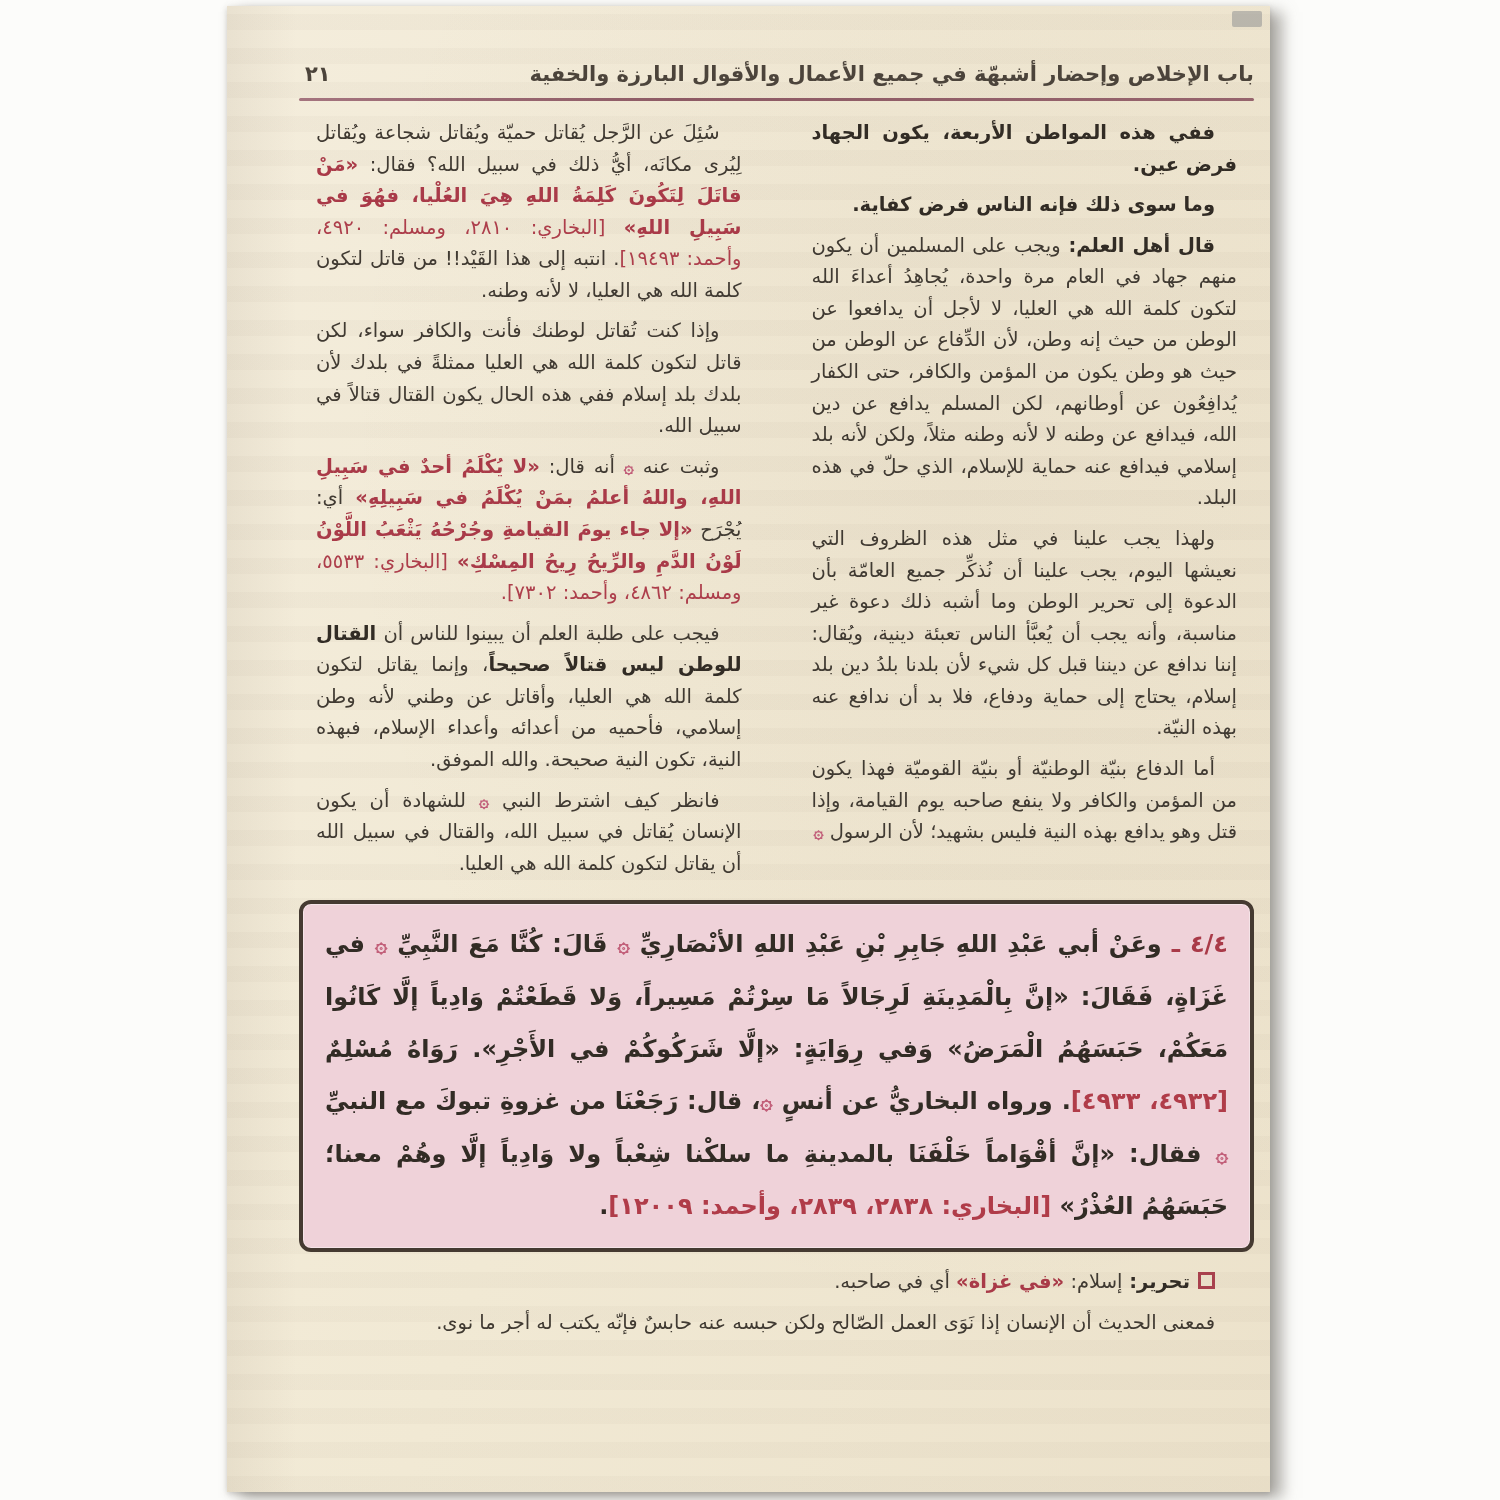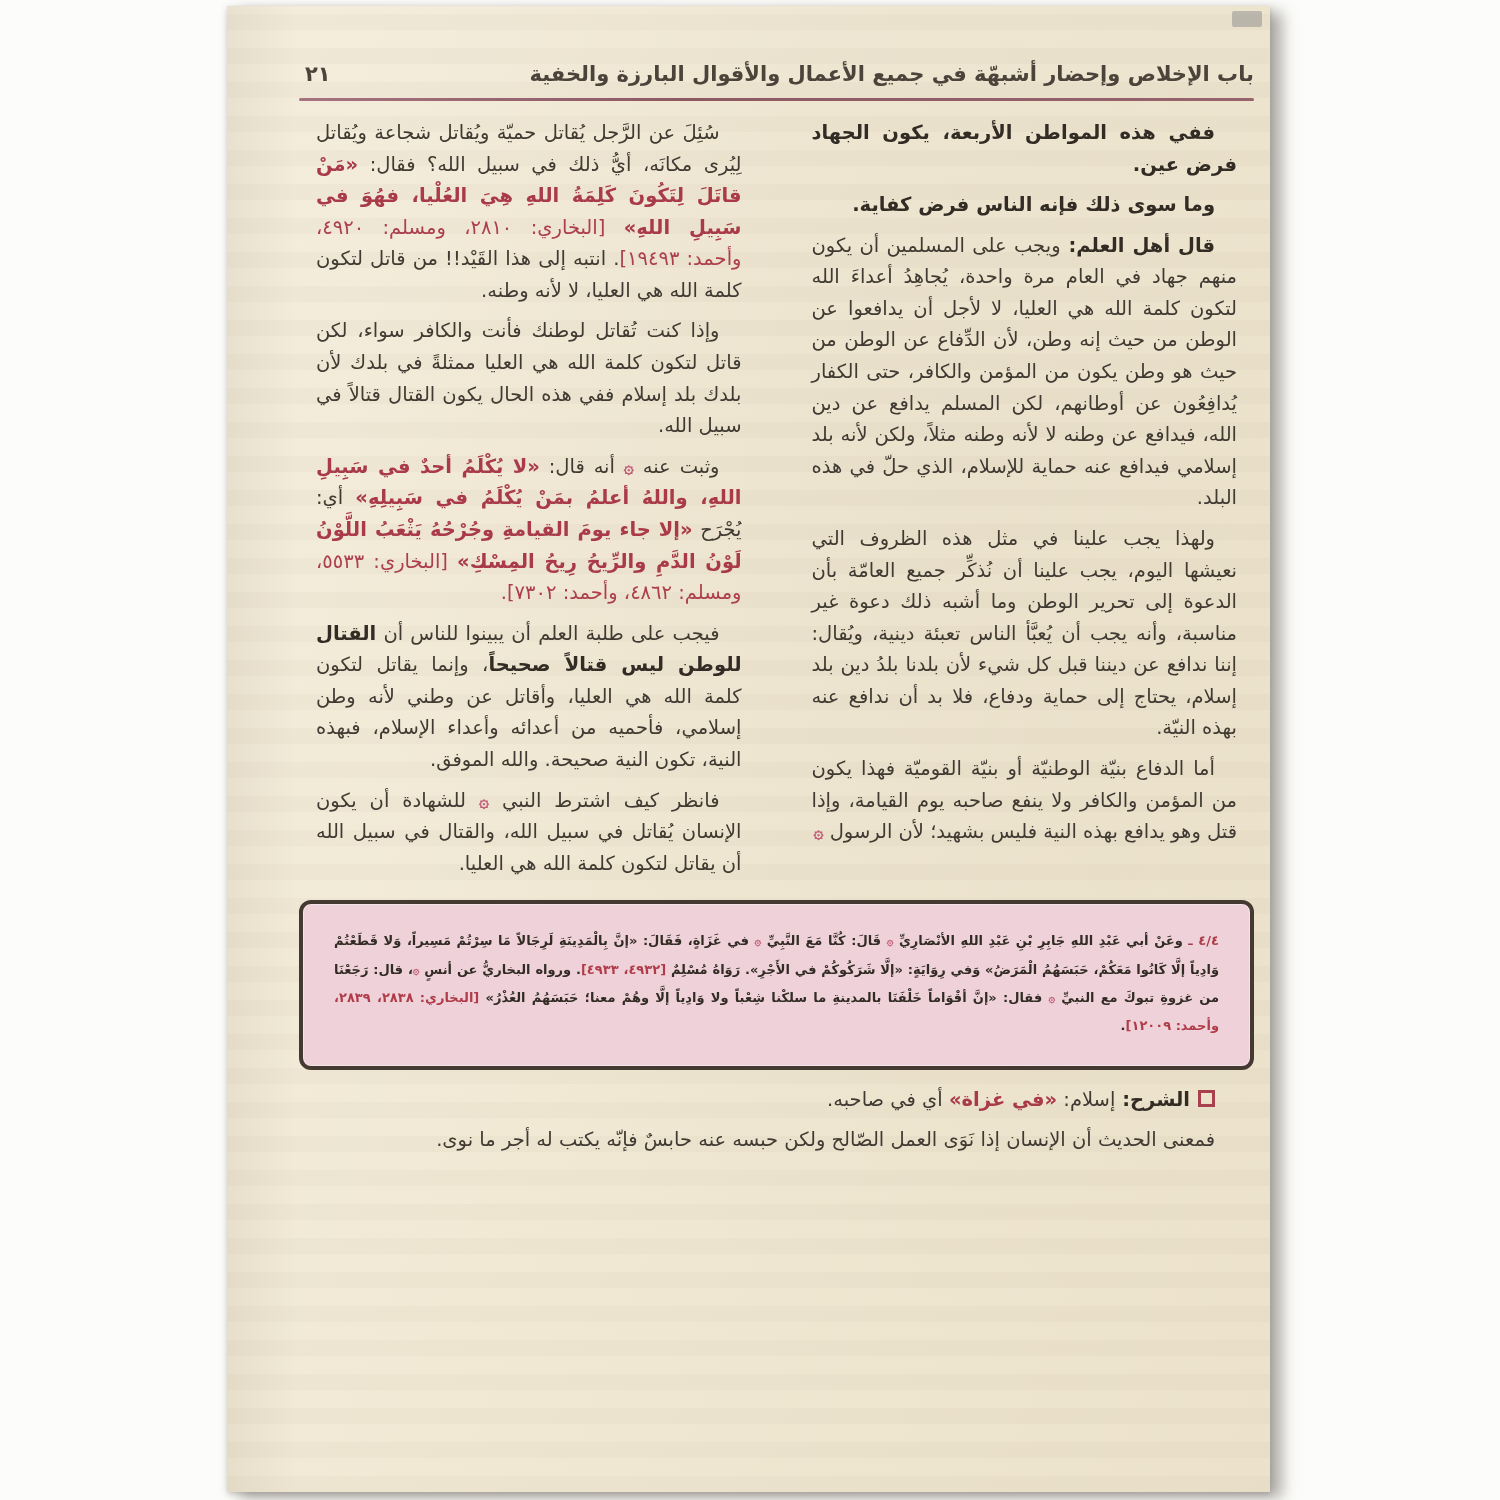--- a/index.html
+++ b/index.html
@@ -49,7 +49,7 @@
     box-shadow:inset 0 0 0 1px rgba(255,255,255,.4);
   }
   .boxp{
-    margin:9px;font-size:13px;font-weight:bold;line-height:2.18;color:#3a332b;
+    margin:0;font-size:24px;font-weight:bold;line-height:2.18;color:#3a332b;
     text-indent:0;
   }
   .box .s-r{color:#b03c49;}

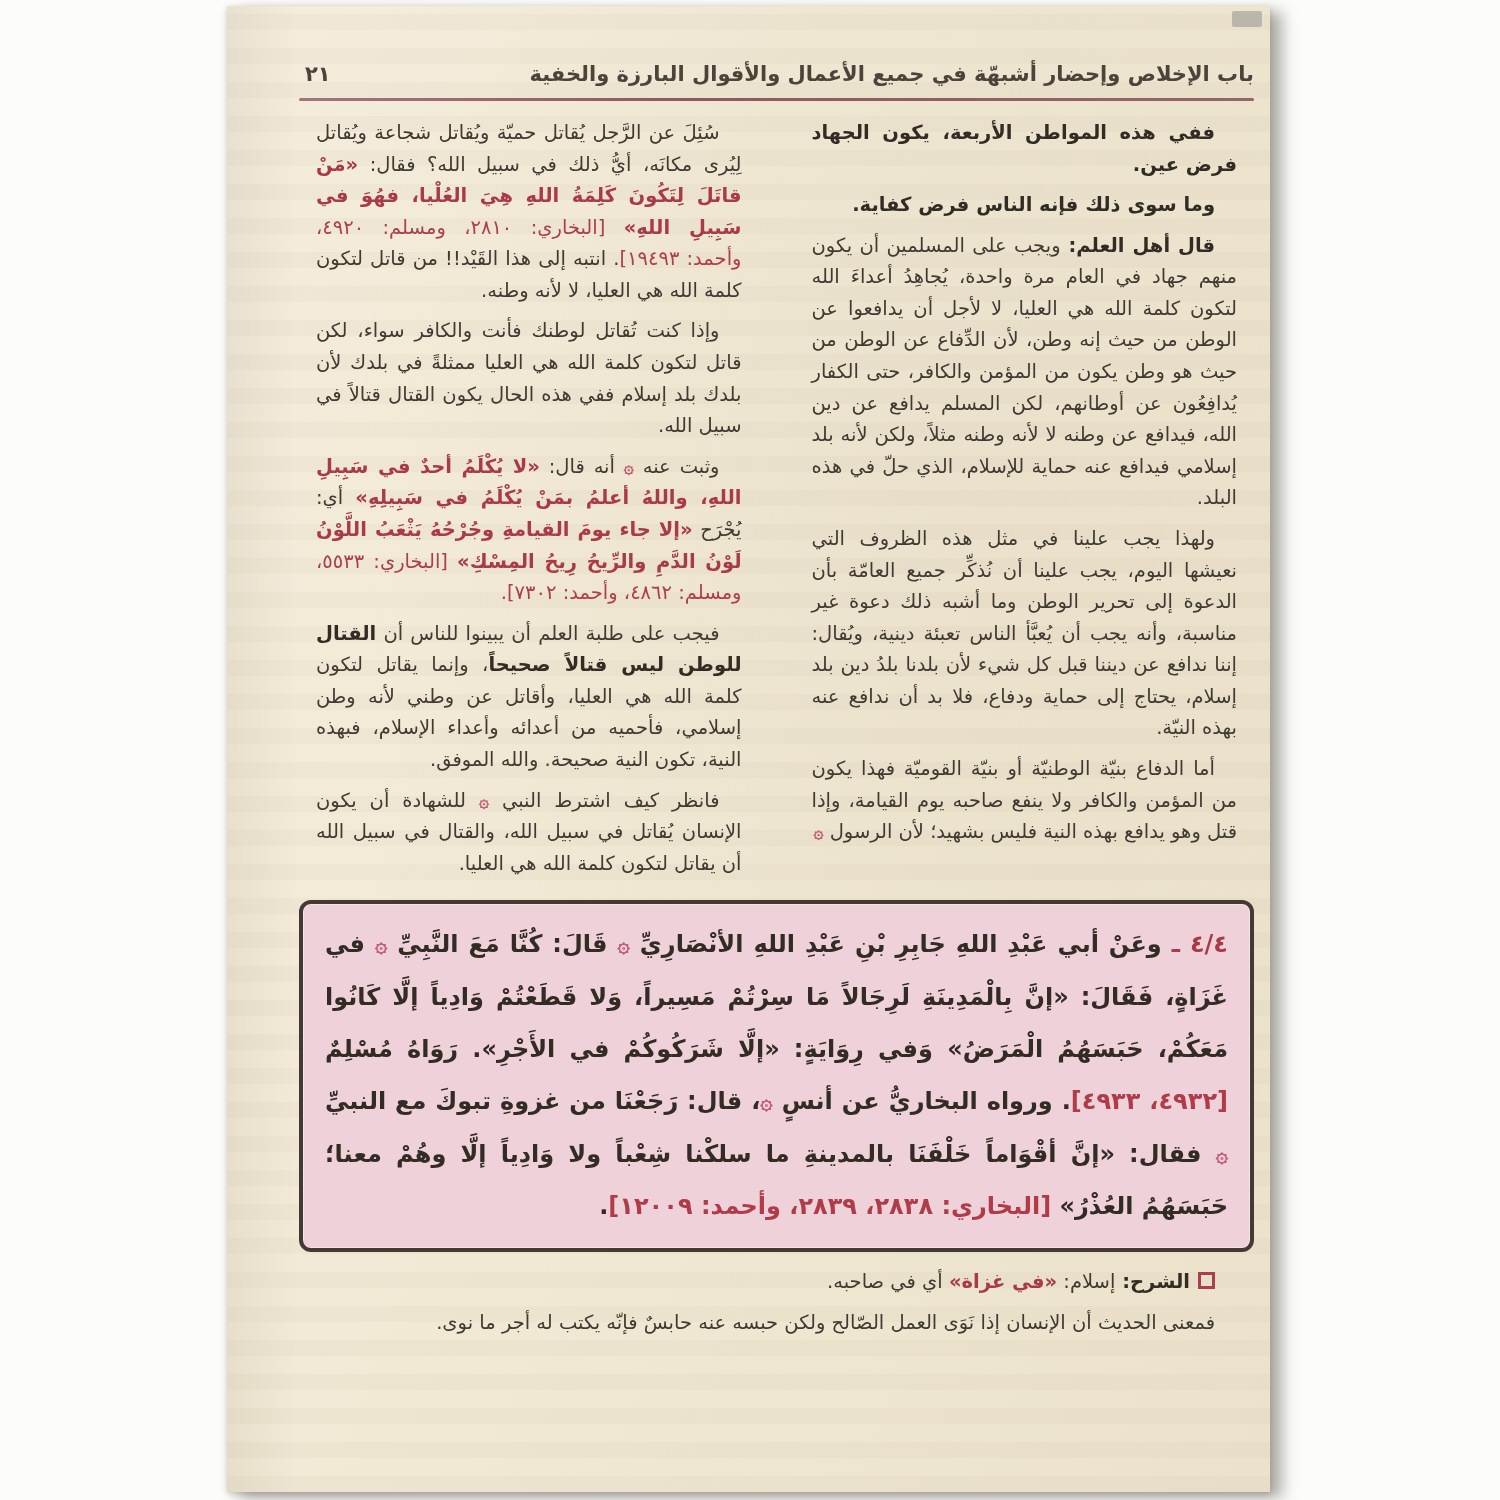--- a/index.html
+++ b/index.html
@@ -96,7 +96,7 @@
     <div class="bottom">
       <section class="col">
         <p class="para">
-          <span class="sq"></span><span><span class="s-b">الشرح: </span><span class="s-n">إسلام: </span><span class="s-rb">«في غزاة»</span><span class="s-n"> أي في صاحبه.</span></span>
+          <span class="sq"></span><span><span class="s-b">تحرير: </span><span class="s-n">إسلام: </span><span class="s-rb">«في غزاة»</span><span class="s-n"> أي في صاحبه.</span></span>
         </p>
         <p class="para"><span class="s-n">فمعنى الحديث أن الإنسان إذا نَوَى العمل الصّالح ولكن حبسه عنه حابسٌ فإنّه يكتب له أجر ما نوى.</span></p>
       </section>

